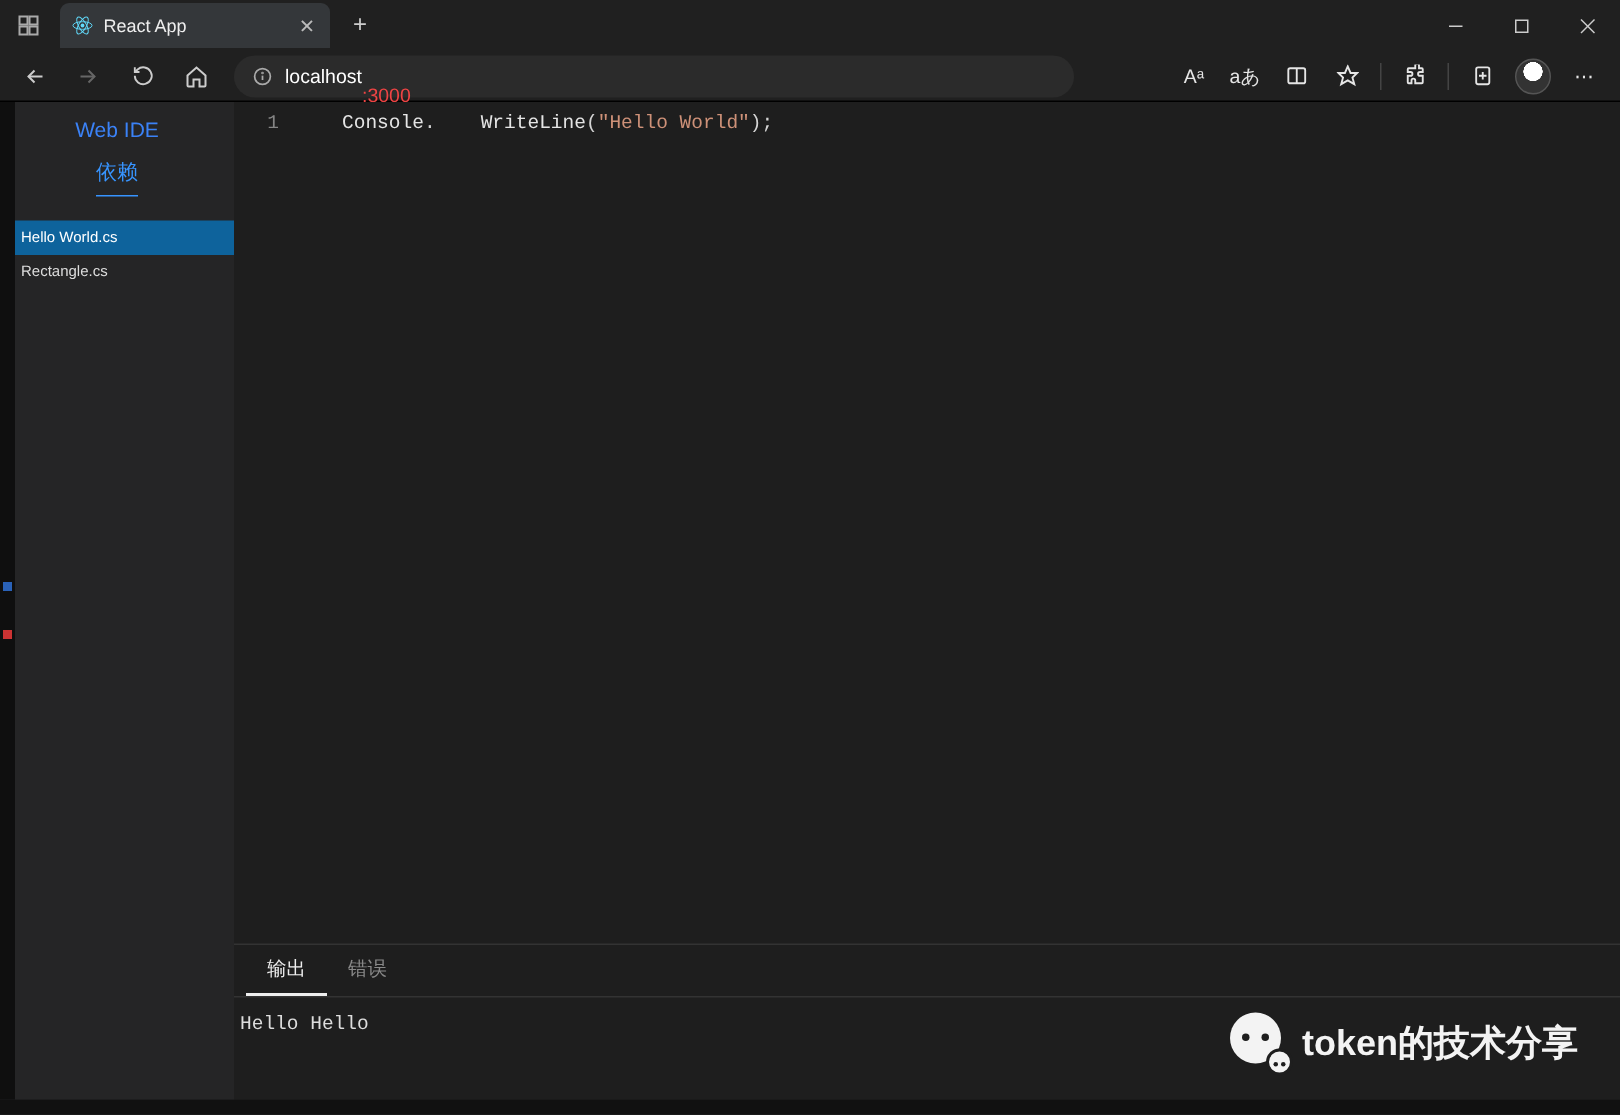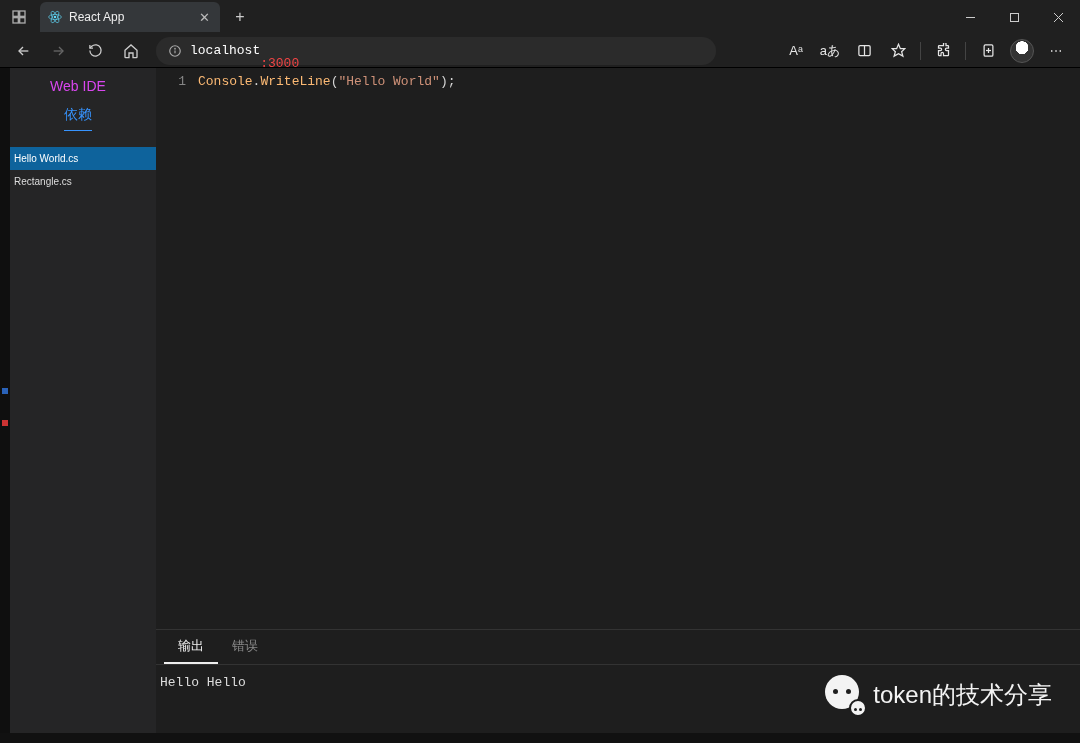--- a/index.html
+++ b/index.html
@@ -81,7 +81,6 @@
   min-width: 560px;
   color: #ccc;
   font-size: 13px;
-  font-family: Liberation Mono, monospace;
 }
 .addrbar .infoic { color: #aaa; margin-right: 8px; display:flex;align-items:center; }
 .addrbar .host { color: #fff; }

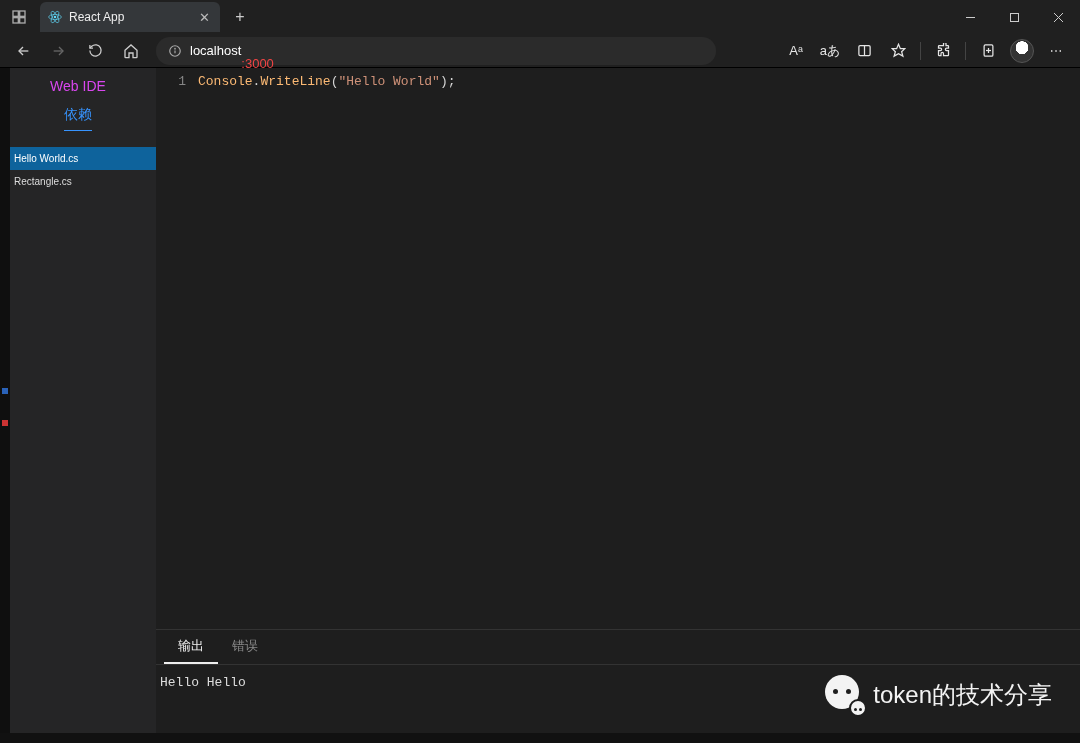--- a/index.html
+++ b/index.html
@@ -117,7 +117,7 @@
 .side-title {
   text-align: center;
   padding: 10px 0 6px 0;
-  color: #d946ef;
+  color: #3b82f6;
   font-size: 14px;
 }
 .side-sub {

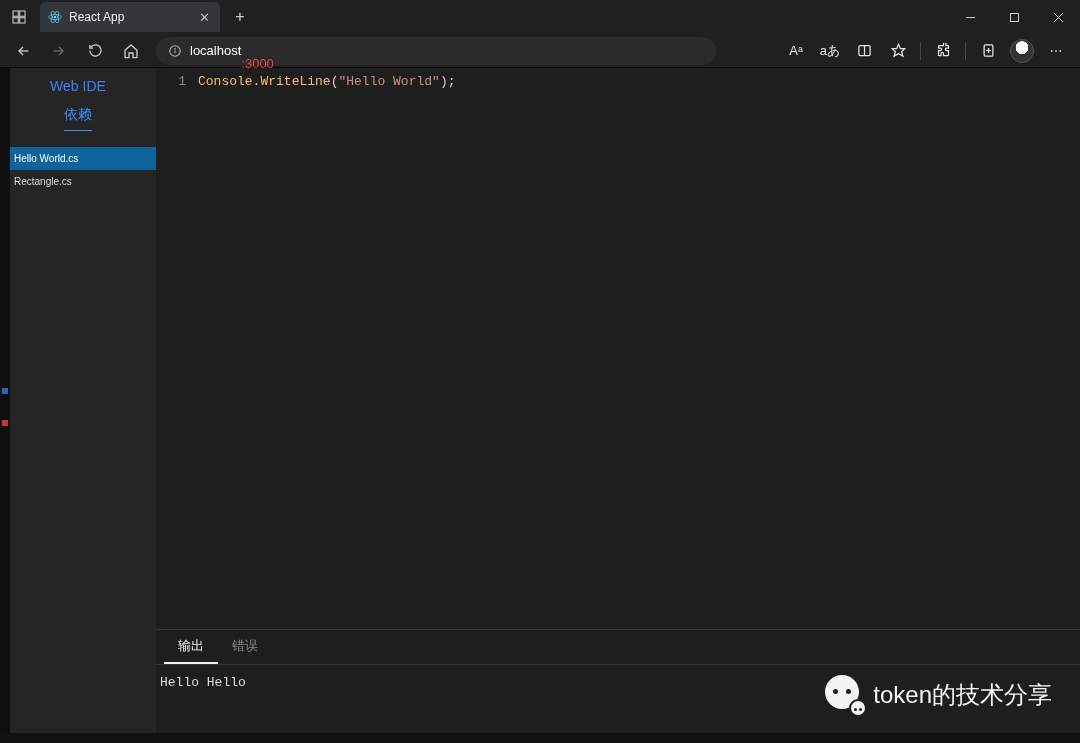--- a/index.html
+++ b/index.html
@@ -163,7 +163,7 @@
   padding-top: 2px;
 }
 .codeline { color: #d4d4d4; padding-top: 2px; white-space: pre; }
-.tok-type { color: #fdba74; }
+.tok-type { color: #e5e5e5; margin-left: 30px; }
 .tok-str { color: #ce9178; }
 .tok-plain { color: #d4d4d4; }
 .output-tabs {

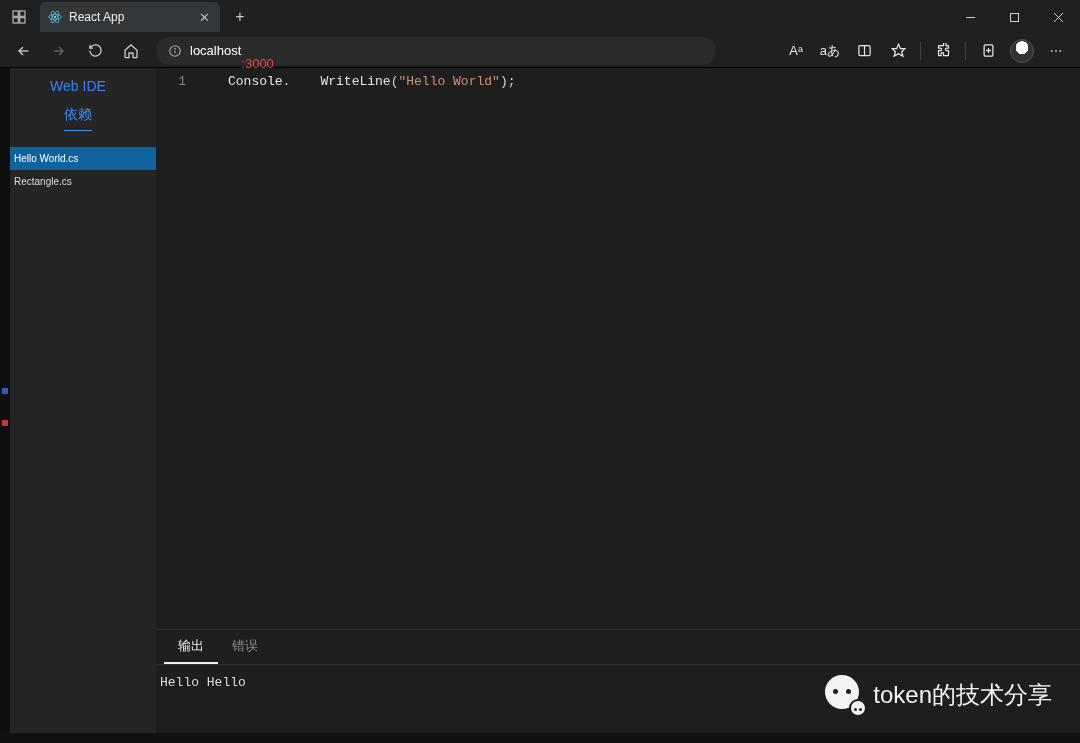--- a/index.html
+++ b/index.html
@@ -199,7 +199,7 @@
   gap: 8px;
   color: #fff;
   font-size: 24px;
-  font-weight: 400;
+  font-weight: 700;
   pointer-events: none;
   opacity: 0.95;
 }

